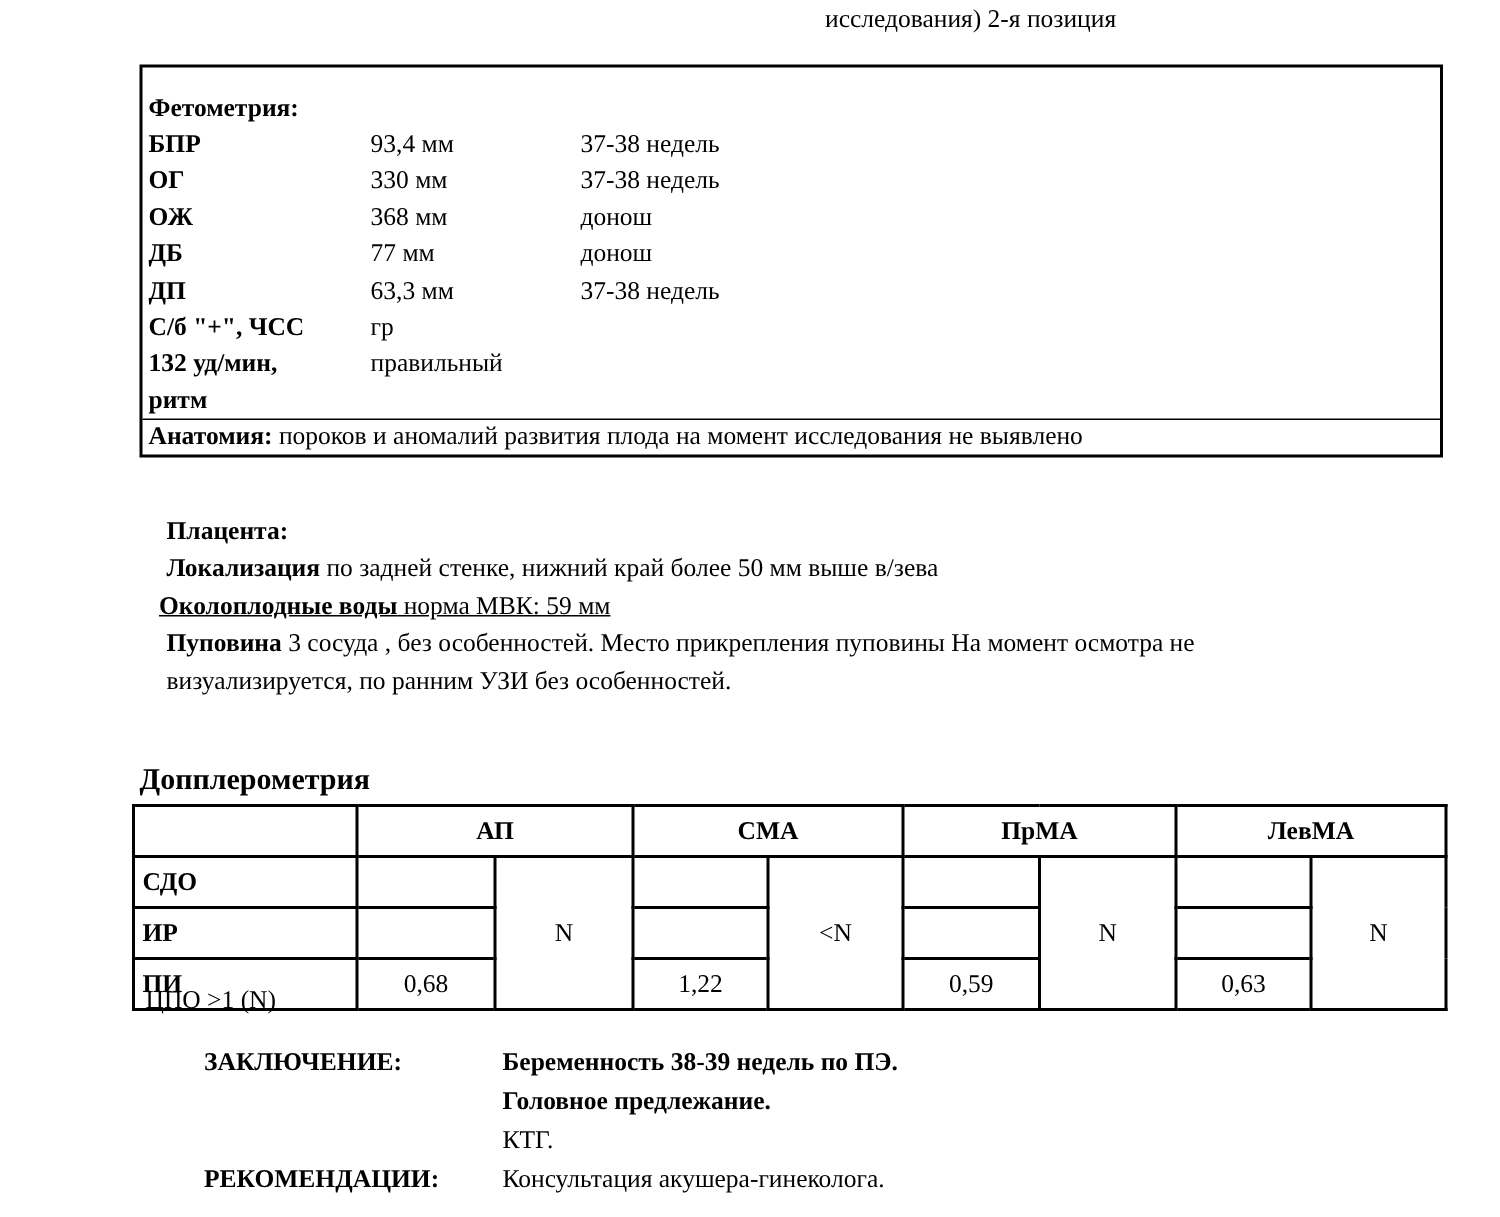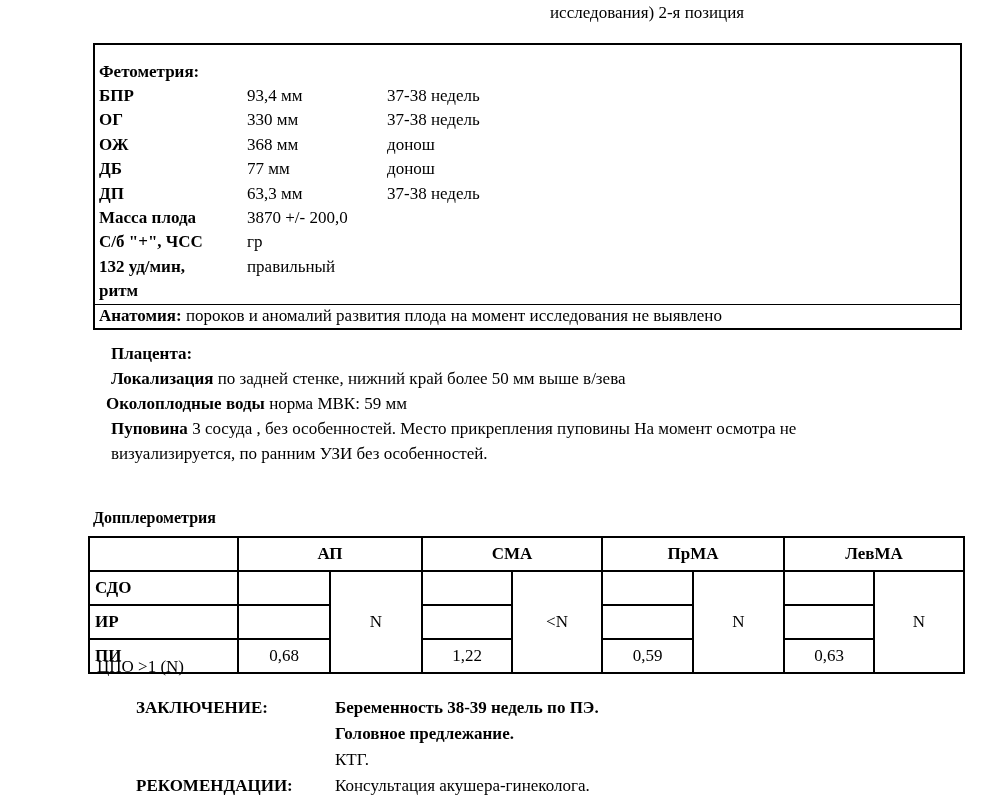--- a/index.html
+++ b/index.html
@@ -83,11 +83,6 @@
       <span class="lbl">ДП</span>
       <span>63,3 мм</span>
       <span>37-38 недель</span>
-    </div>
-    <div class="fet-row">
-      <span class="lbl">Масса плода</span>
-      <span>3870 +/- 200,0</span>
-      <span></span>
     </div>
     <div class="fet-row">
       <span class="lbl">С/б "+", ЧСС</span>

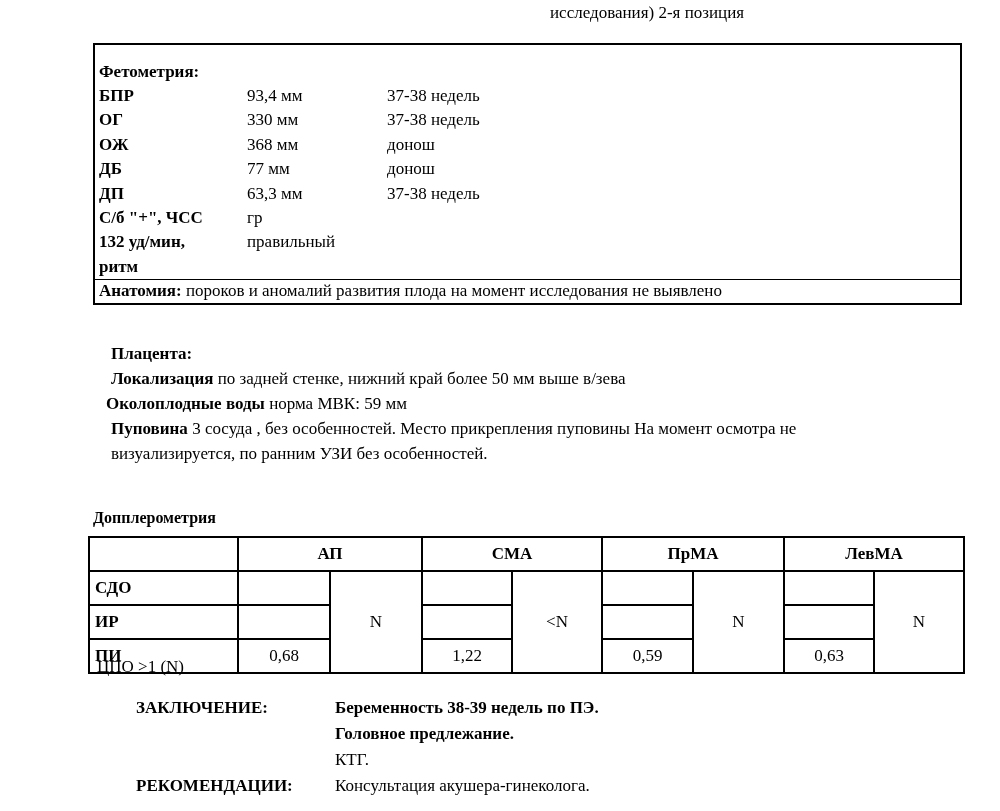--- a/index.html
+++ b/index.html
@@ -27,7 +27,7 @@
   
   .placenta { position: absolute; left: 111px; top: 341px; width: 845px; }
   .placenta .line { line-height: 25px; }
-  .placenta .line.shift { margin-left: -5px; }
+  .placenta .line.shift { margin-left: -5px; text-decoration: underline; }
 
   
   .doppler-title { position: absolute; left: 93px; top: 509px; font-size: 16px; font-weight: bold; }

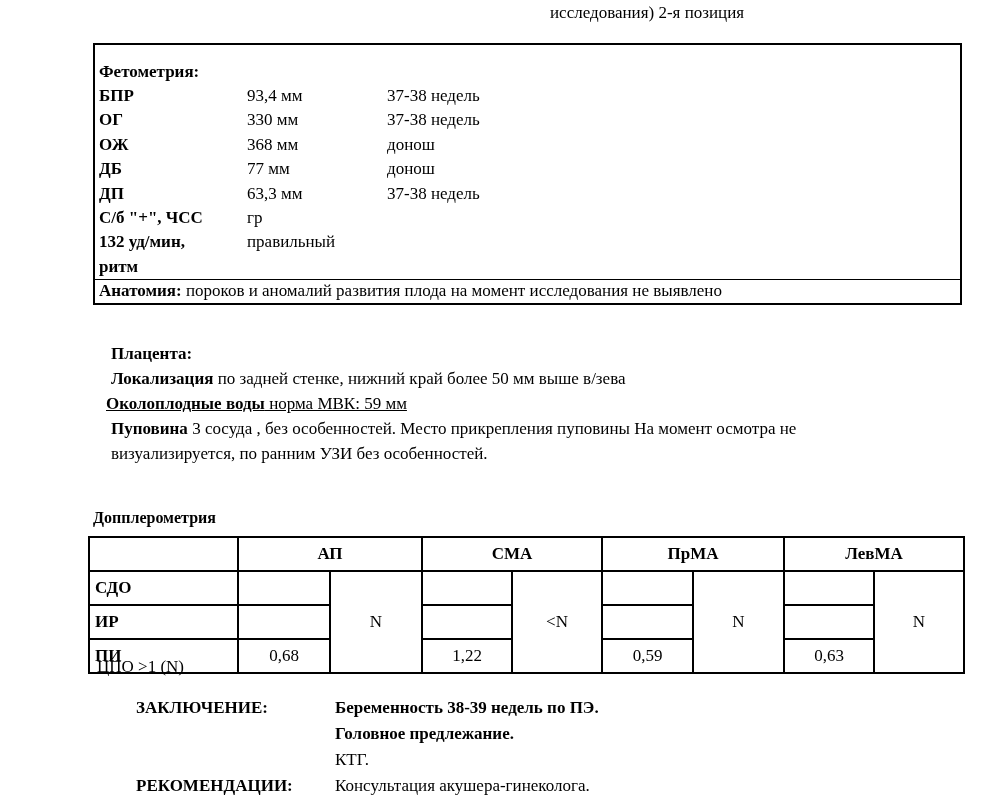--- a/index.html
+++ b/index.html
@@ -30,7 +30,7 @@
   .placenta .line.shift { margin-left: -5px; text-decoration: underline; }
 
   
-  .doppler-title { position: absolute; left: 93px; top: 509px; font-size: 16px; font-weight: bold; }
+  .doppler-title { position: absolute; left: 93px; top: 509px; font-size: 20px; font-weight: bold; }
   table.doppler {
     position: absolute; left: 88px; top: 536px;
     border-collapse: collapse; table-layout: fixed;

